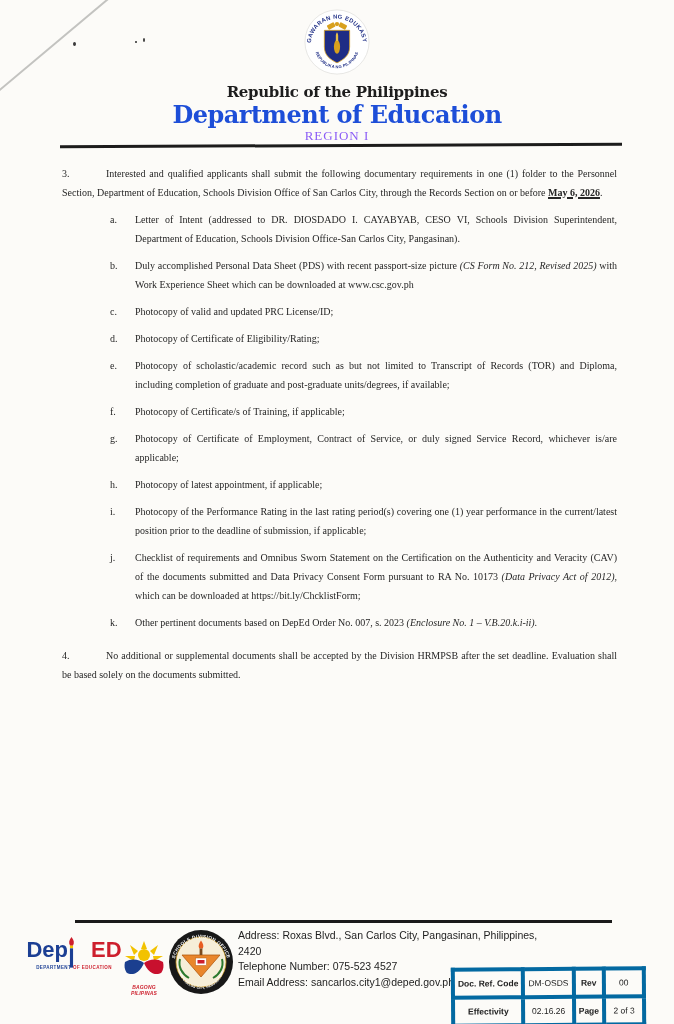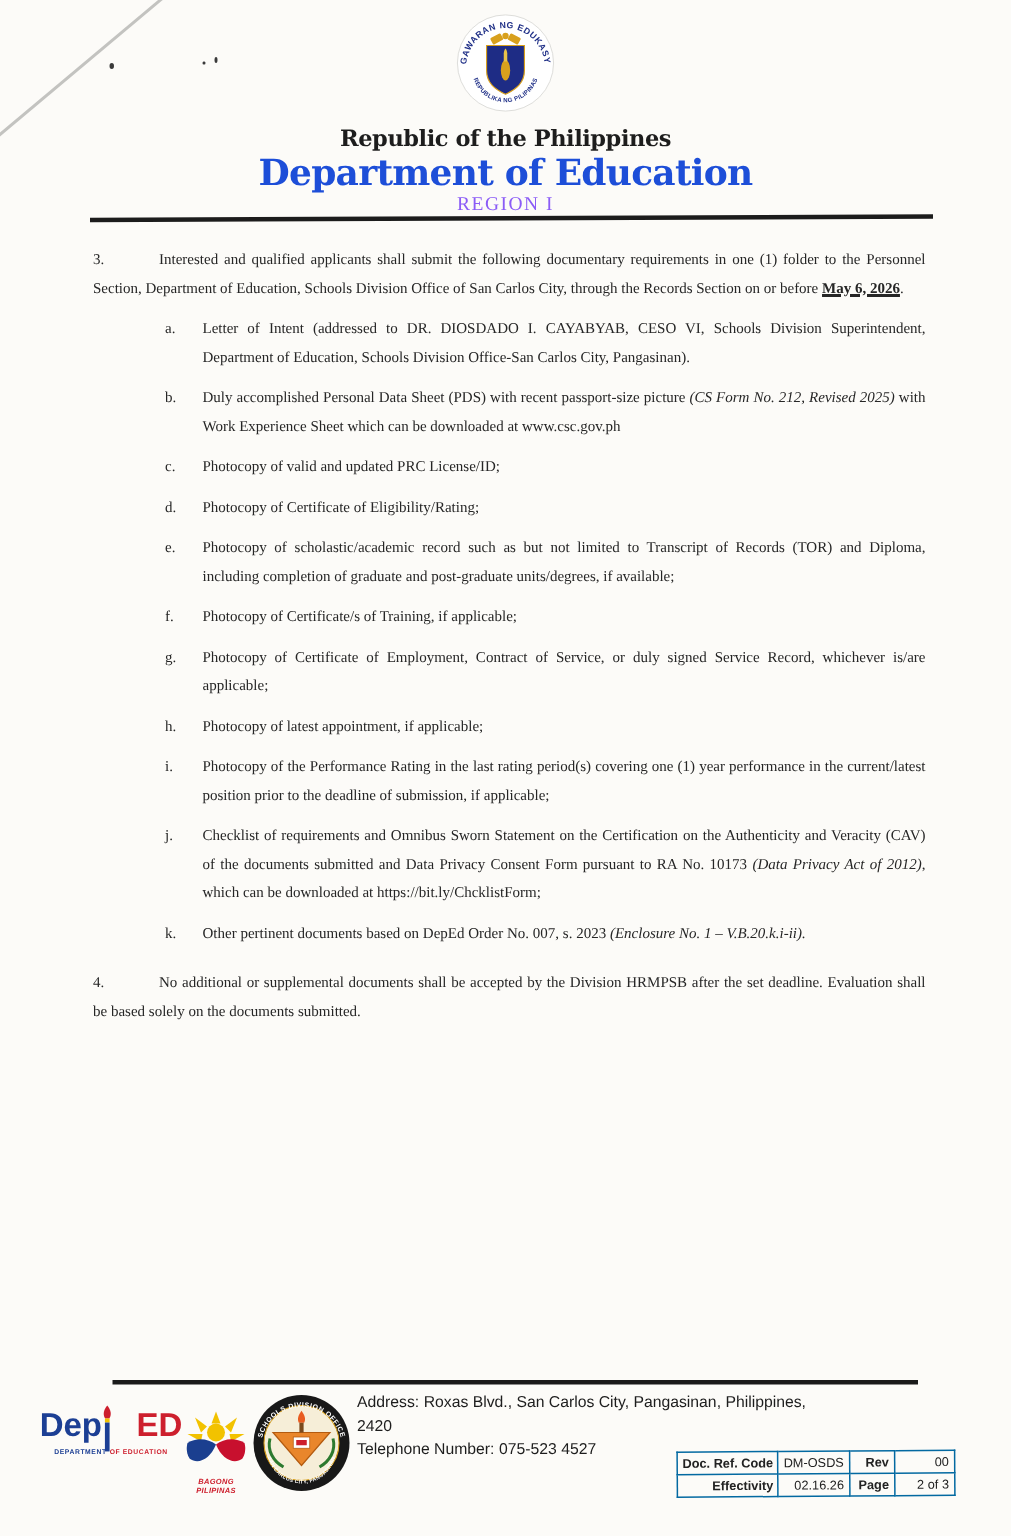--- a/index.html
+++ b/index.html
@@ -226,6 +226,7 @@
     <div class="contact">
       <div><b>Address:</b><span>Roxas Blvd., San Carlos City, Pangasinan, Philippines, 2420</span></div>
       <div><b>Telephone Number:</b><span>075-523 4527</span></div>
+      <div><b>Email Address:</b><span>sancarlos.city1@deped.gov.ph</span></div>
     </div>
 
     <table class="docref">

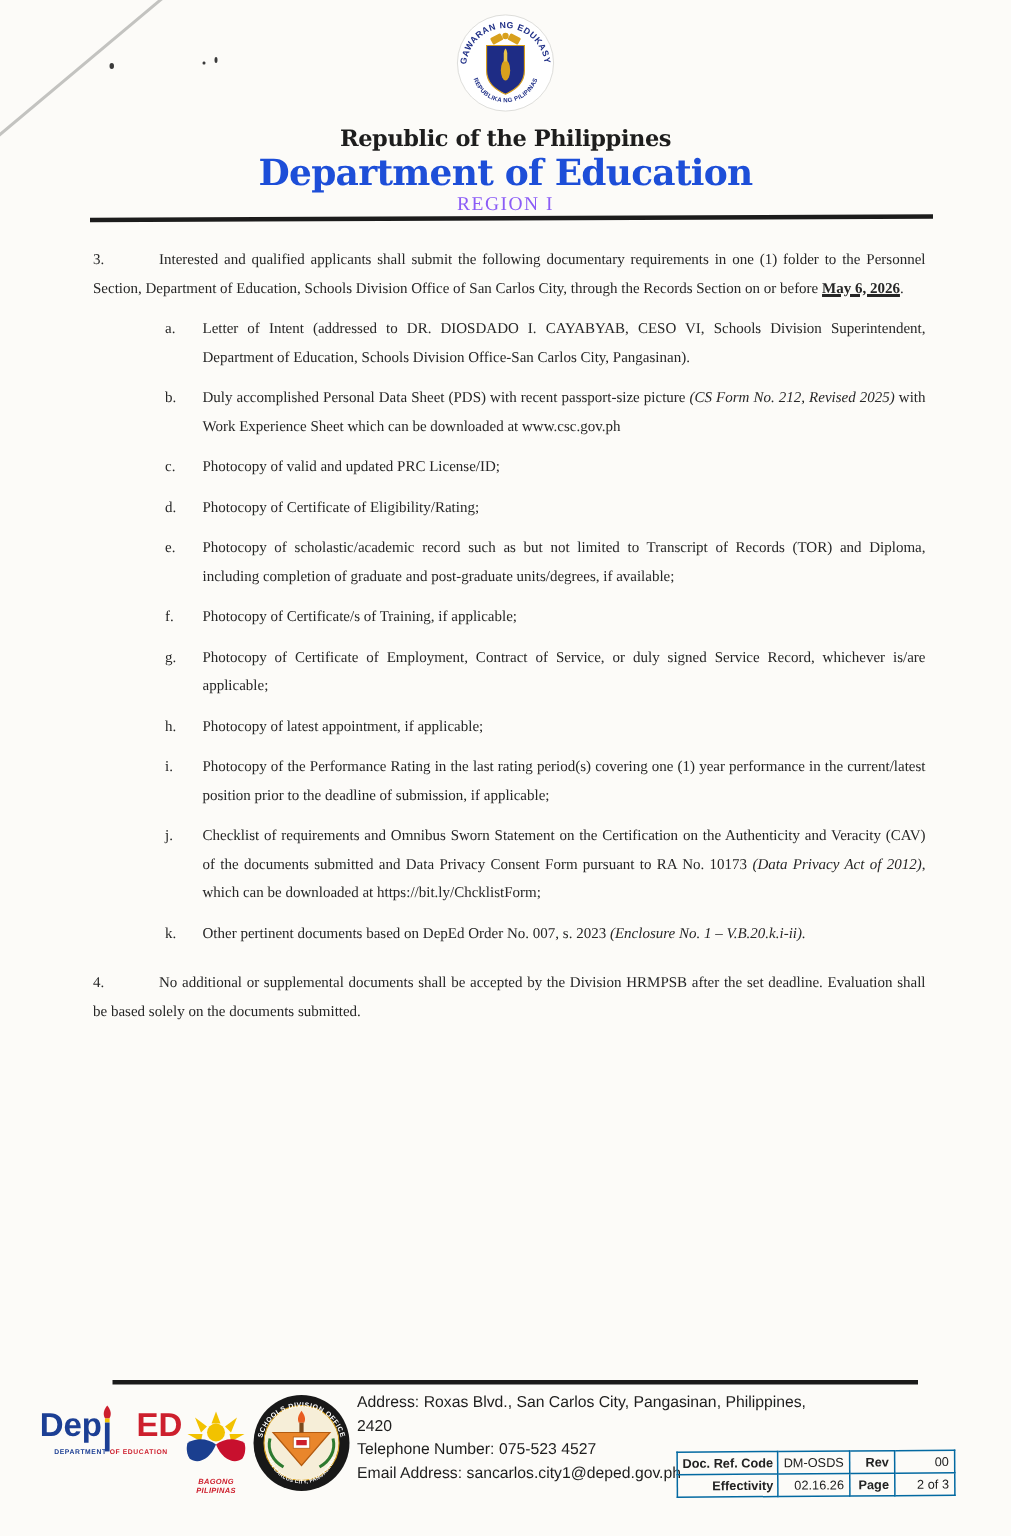--- a/index.html
+++ b/index.html
@@ -63,7 +63,7 @@
   .docref { position:absolute; left:451px; top:47px; border-collapse:collapse;
     font-family:"Liberation Sans", sans-serif; font-size:8.5px; color:#222;
     transform:rotate(-0.4deg); }
-  .docref td { border:1px solid #0369a1; padding:1px 3px; text-align:right; height:15px; }
+  .docref td { border:4px solid #0369a1; padding:1px 3px; text-align:center; height:28px; }
   .docref td.lbl { font-weight:700; }
   .c0 { min-width:62px; } .c1 { min-width:44px; } .c2 { min-width:30px; } .c3 { min-width:40px; }
 </style>

